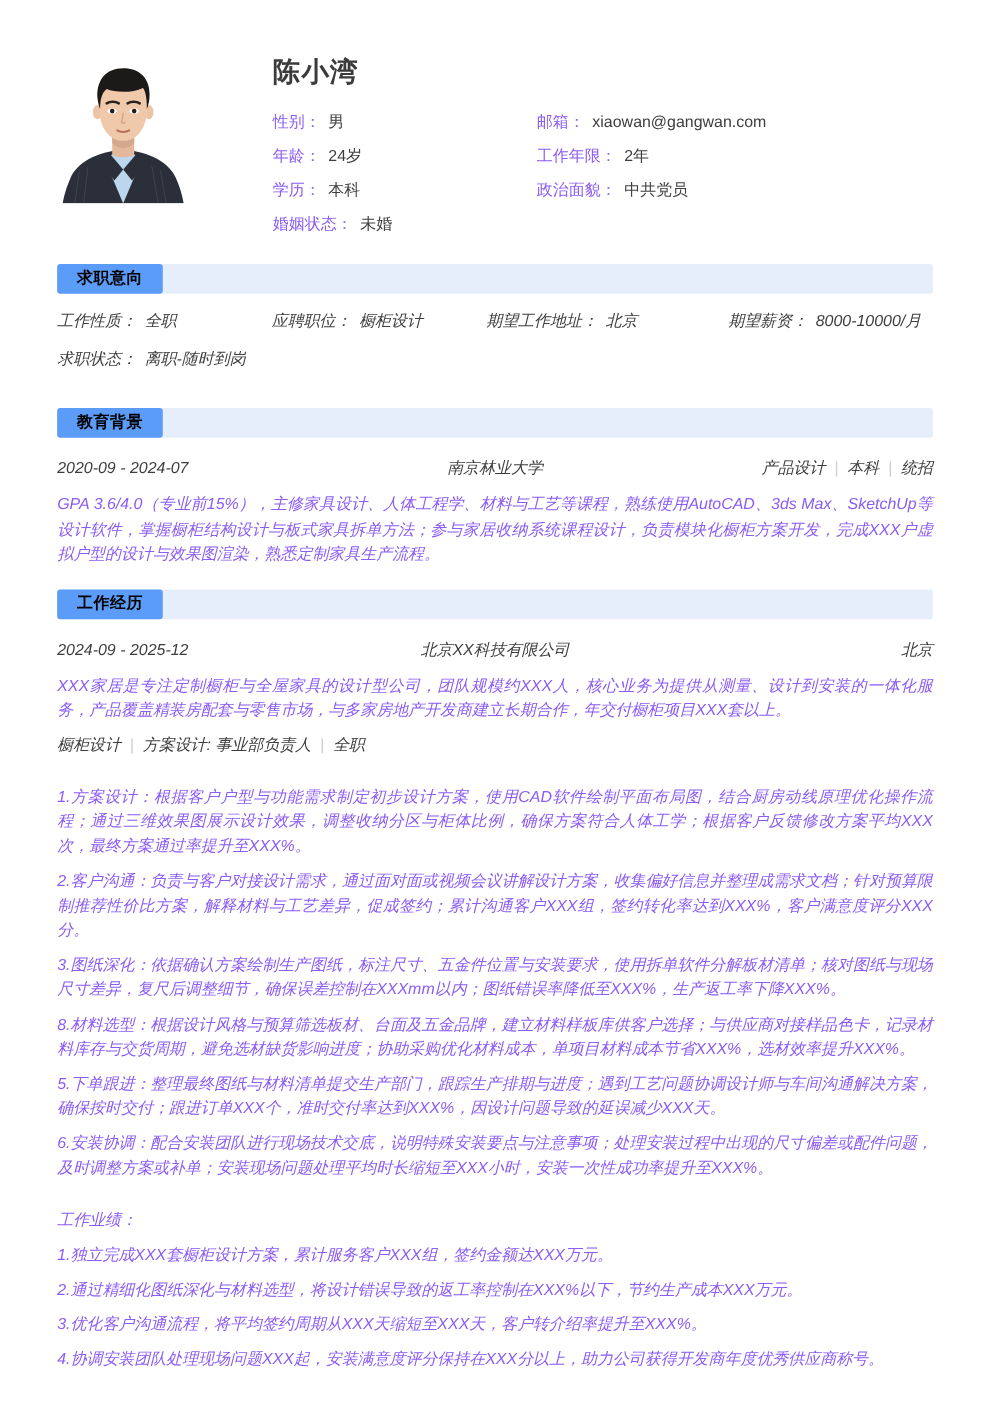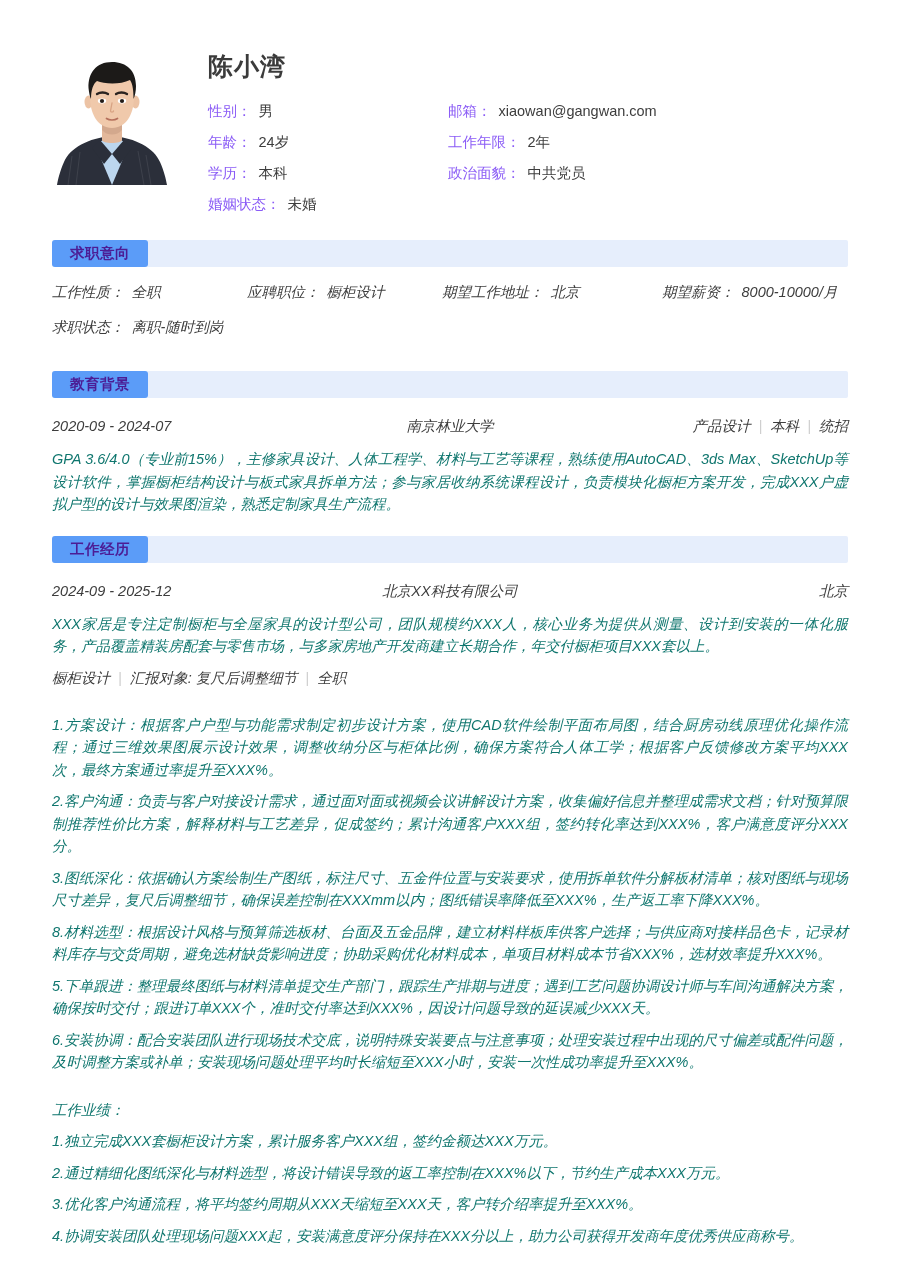--- a/index.html
+++ b/index.html
@@ -26,6 +26,7 @@
     align-items: flex-start;
     padding: 52px 52px 0 52px;
     box-sizing: border-box;
+    gap: 40px;
   }
   .photo-wrap {
     width: 120px;

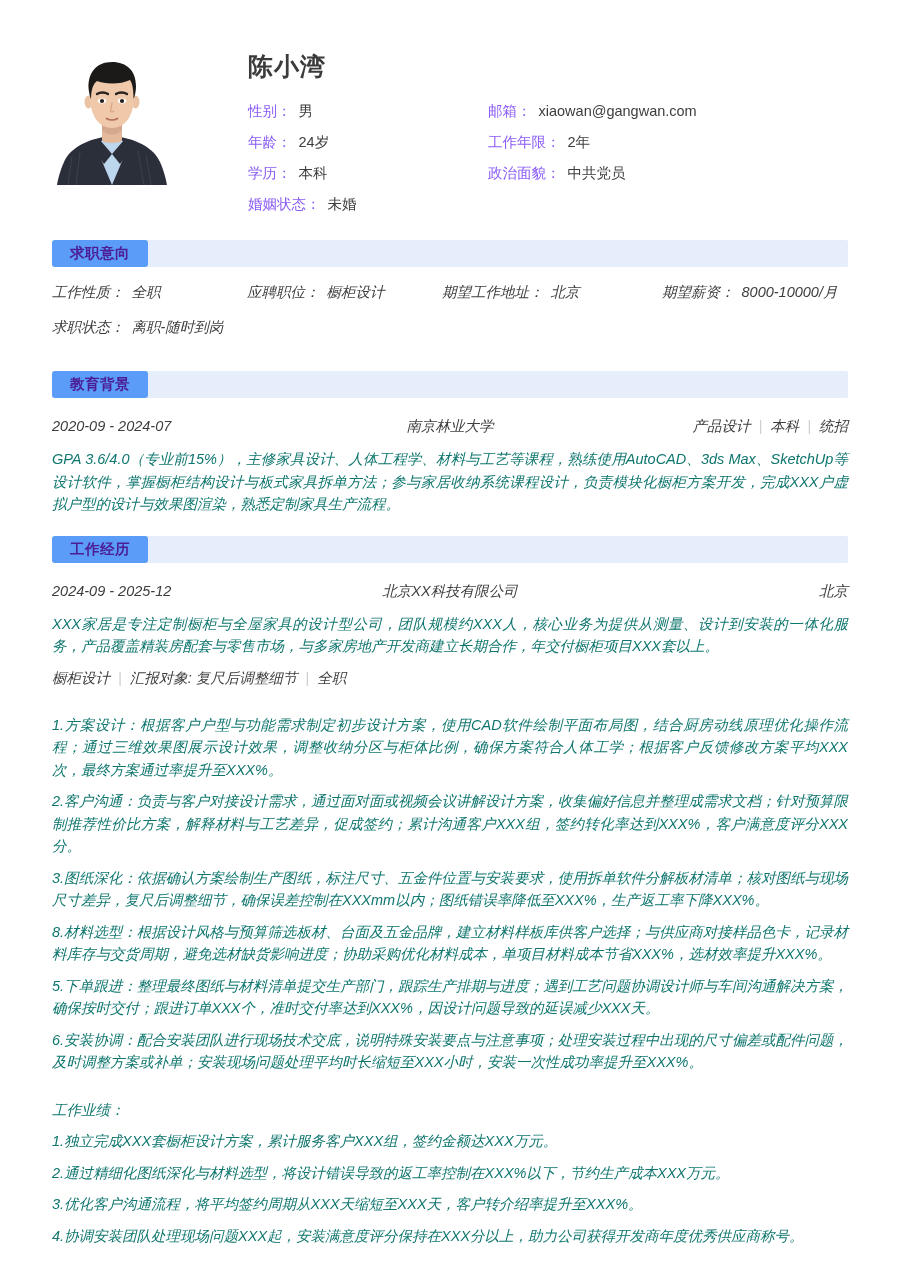--- a/index.html
+++ b/index.html
@@ -80,7 +80,7 @@
     height: 27px;
     line-height: 27px;
     background: #5b9cf8;
-    color: #4c1d95;
+    color: #000000;
     font-size: 14.5px;
     font-weight: bold;
     padding: 0 18px;

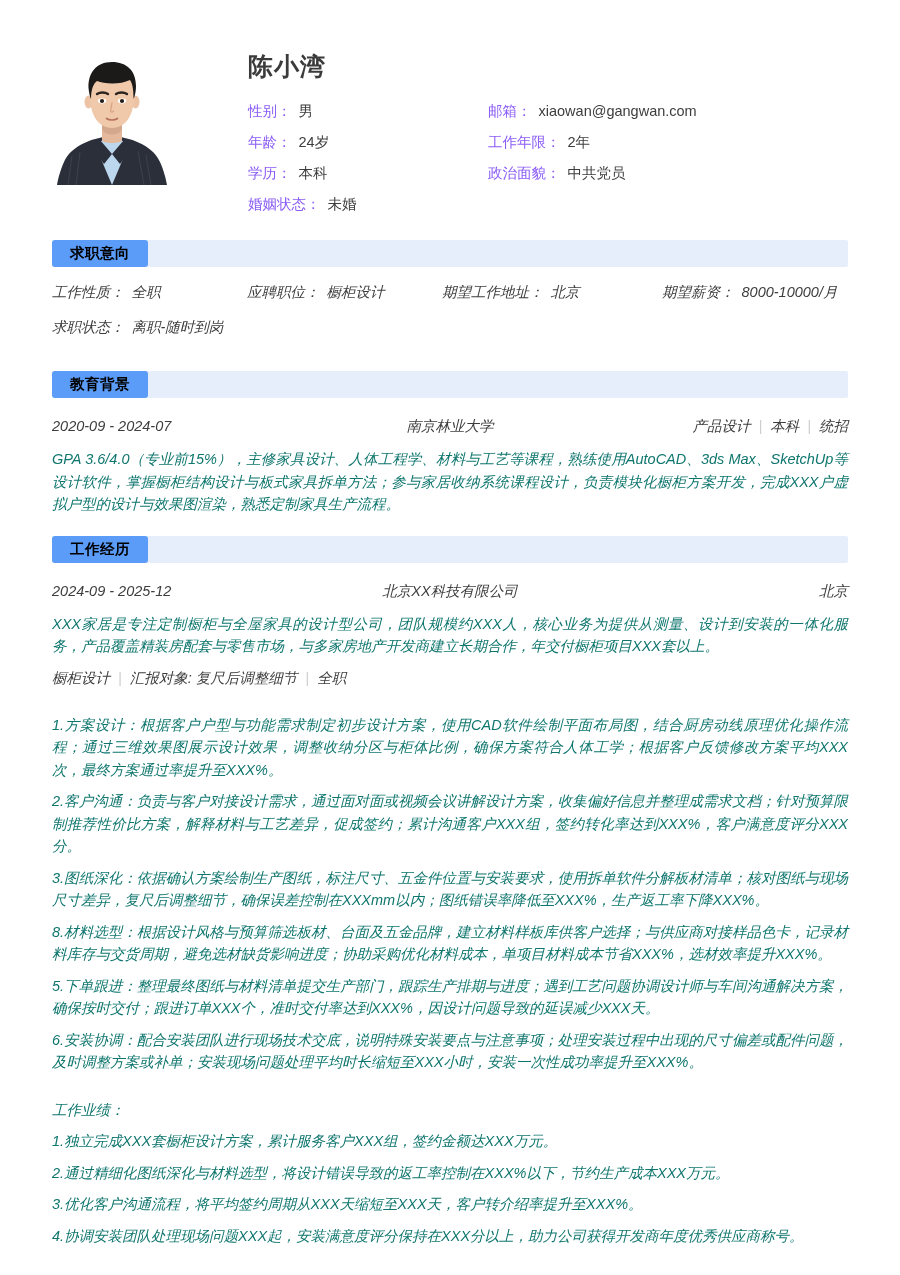--- a/index.html
+++ b/index.html
@@ -137,7 +137,7 @@
 
   .para {
     font-size: 14.5px;
-    color: #0f766e;
+    color: #8b5cf6;
     line-height: 22.5px;
     margin: 11px 0 0 0;
     text-align: justify;

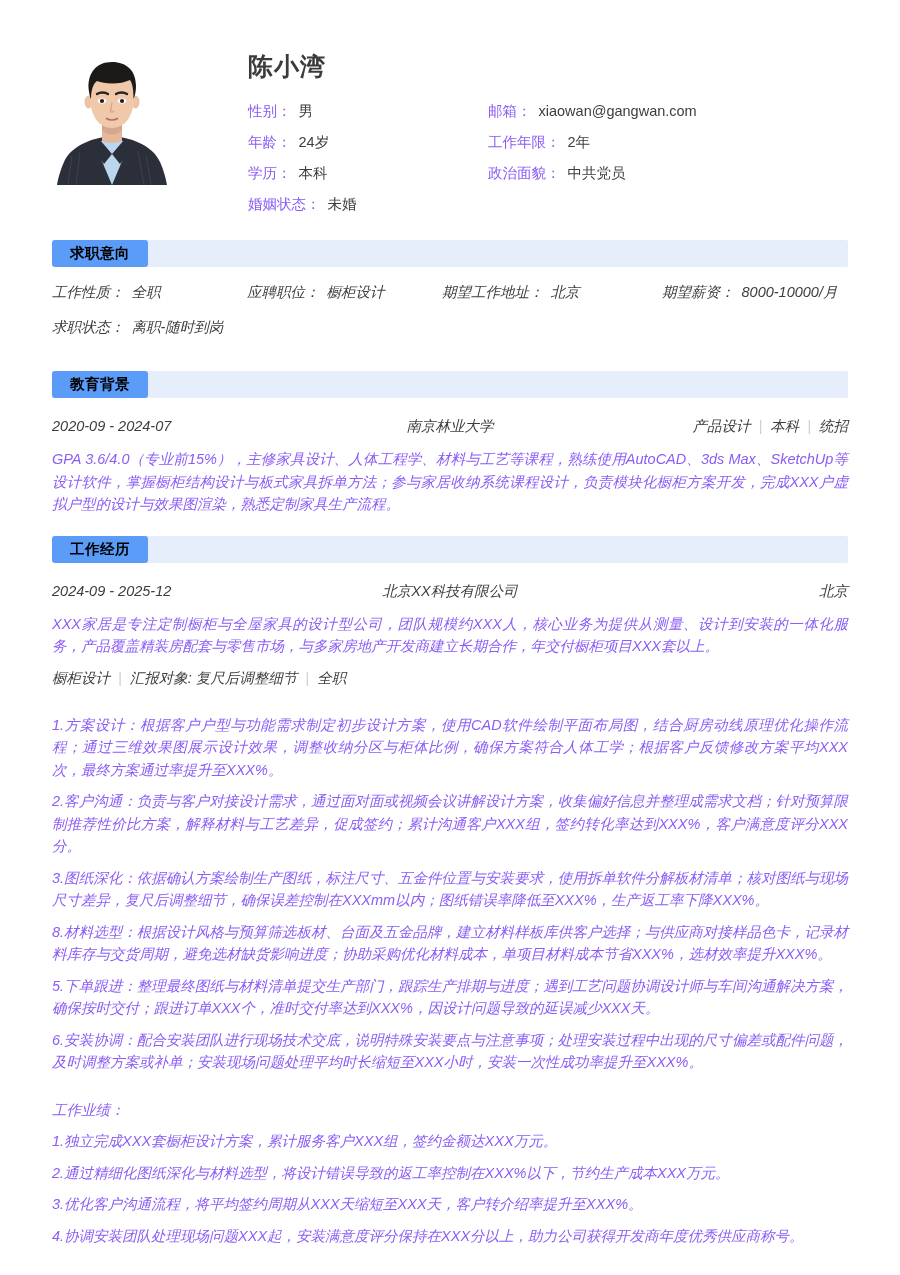--- a/index.html
+++ b/index.html
@@ -297,7 +297,7 @@
     <p class="para">XXX家居是专注定制橱柜与全屋家具的设计型公司，团队规模约XXX人，核心业务为提供从测量、设计到安装的一体化服务，产品覆盖精装房配套与零售市场，与多家房地产开发商建立长期合作，年交付橱柜项目XXX套以上。</p>
 
     <div class="meta-line">
-      <span>橱柜设计</span><span class="sep">|</span><span>汇报对象: 复尺后调整细节</span><span class="sep">|</span><span>全职</span>
+      <span>橱柜设计</span><span class="sep">|</span><span>方案设计: 事业部负责人</span><span class="sep">|</span><span>全职</span>
     </div>
 
     <div class="block-gap"></div>

